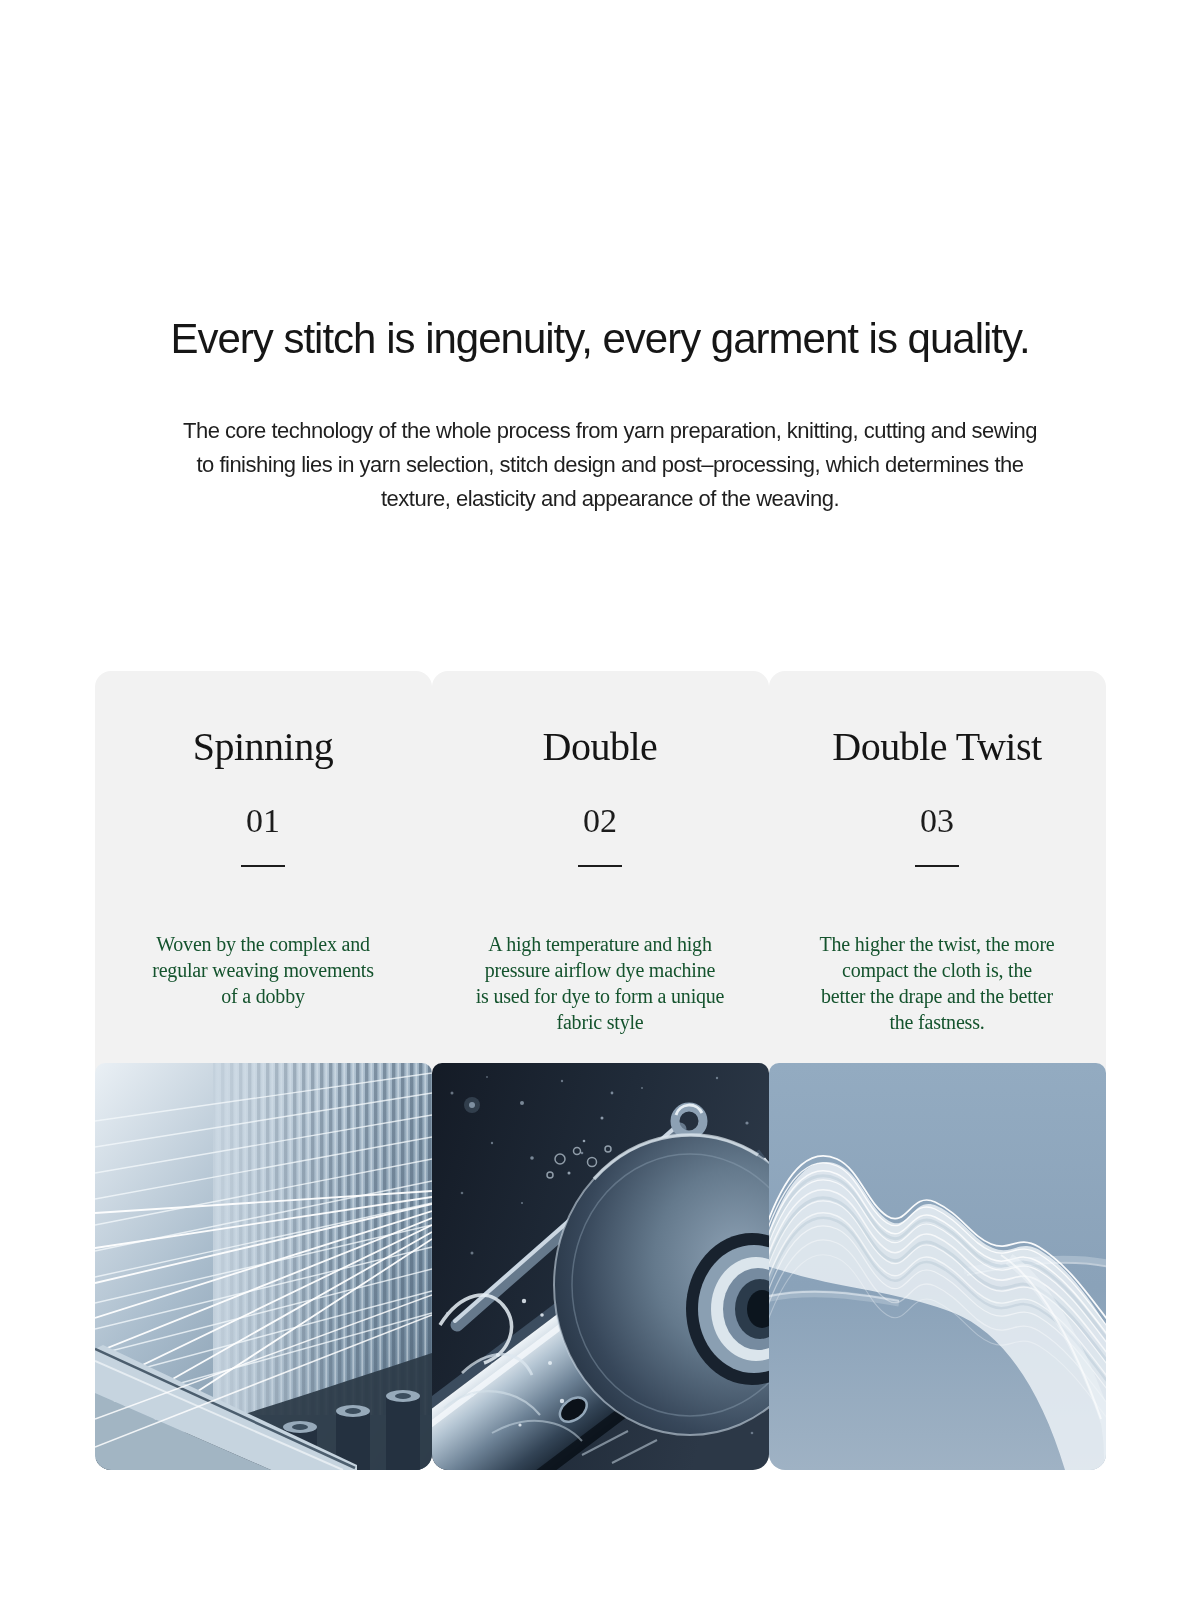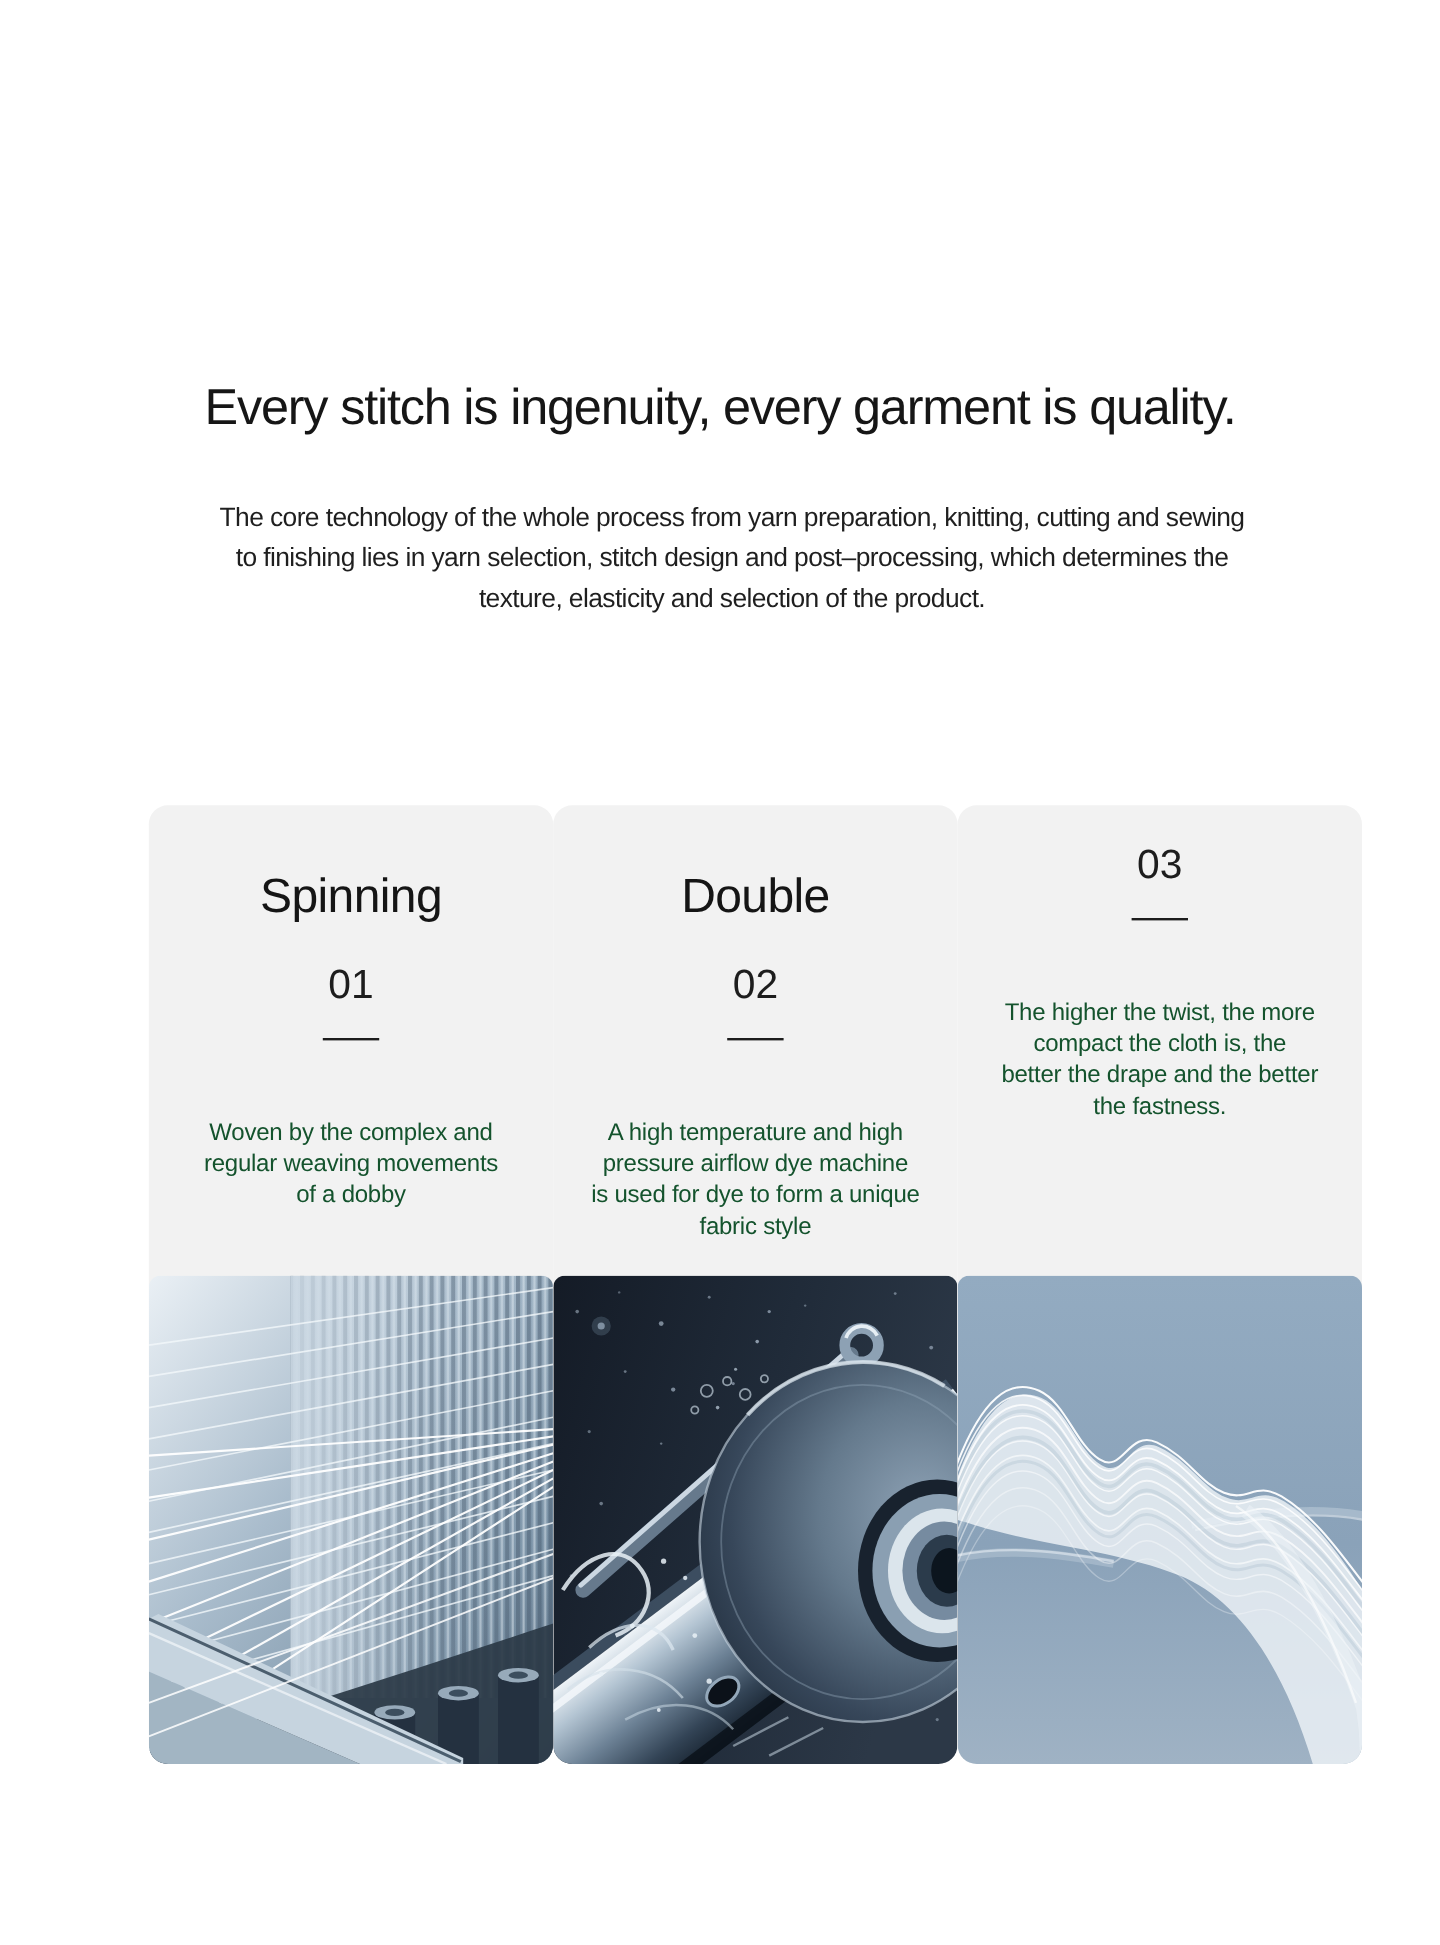--- a/index.html
+++ b/index.html
@@ -100,7 +100,7 @@
     <div class="hero-subtitle">
       <div class="sub-line">The core technology of the whole process from yarn preparation, knitting, cutting and sewing</div>
       <div class="sub-line">to finishing lies in yarn selection, stitch design and post–processing, which determines the</div>
-      <div class="sub-line">texture, elasticity and selection of the product.</div>
+      <div class="sub-line">texture, elasticity and appearance of the weaving.</div>
     </div>
   </div>
 

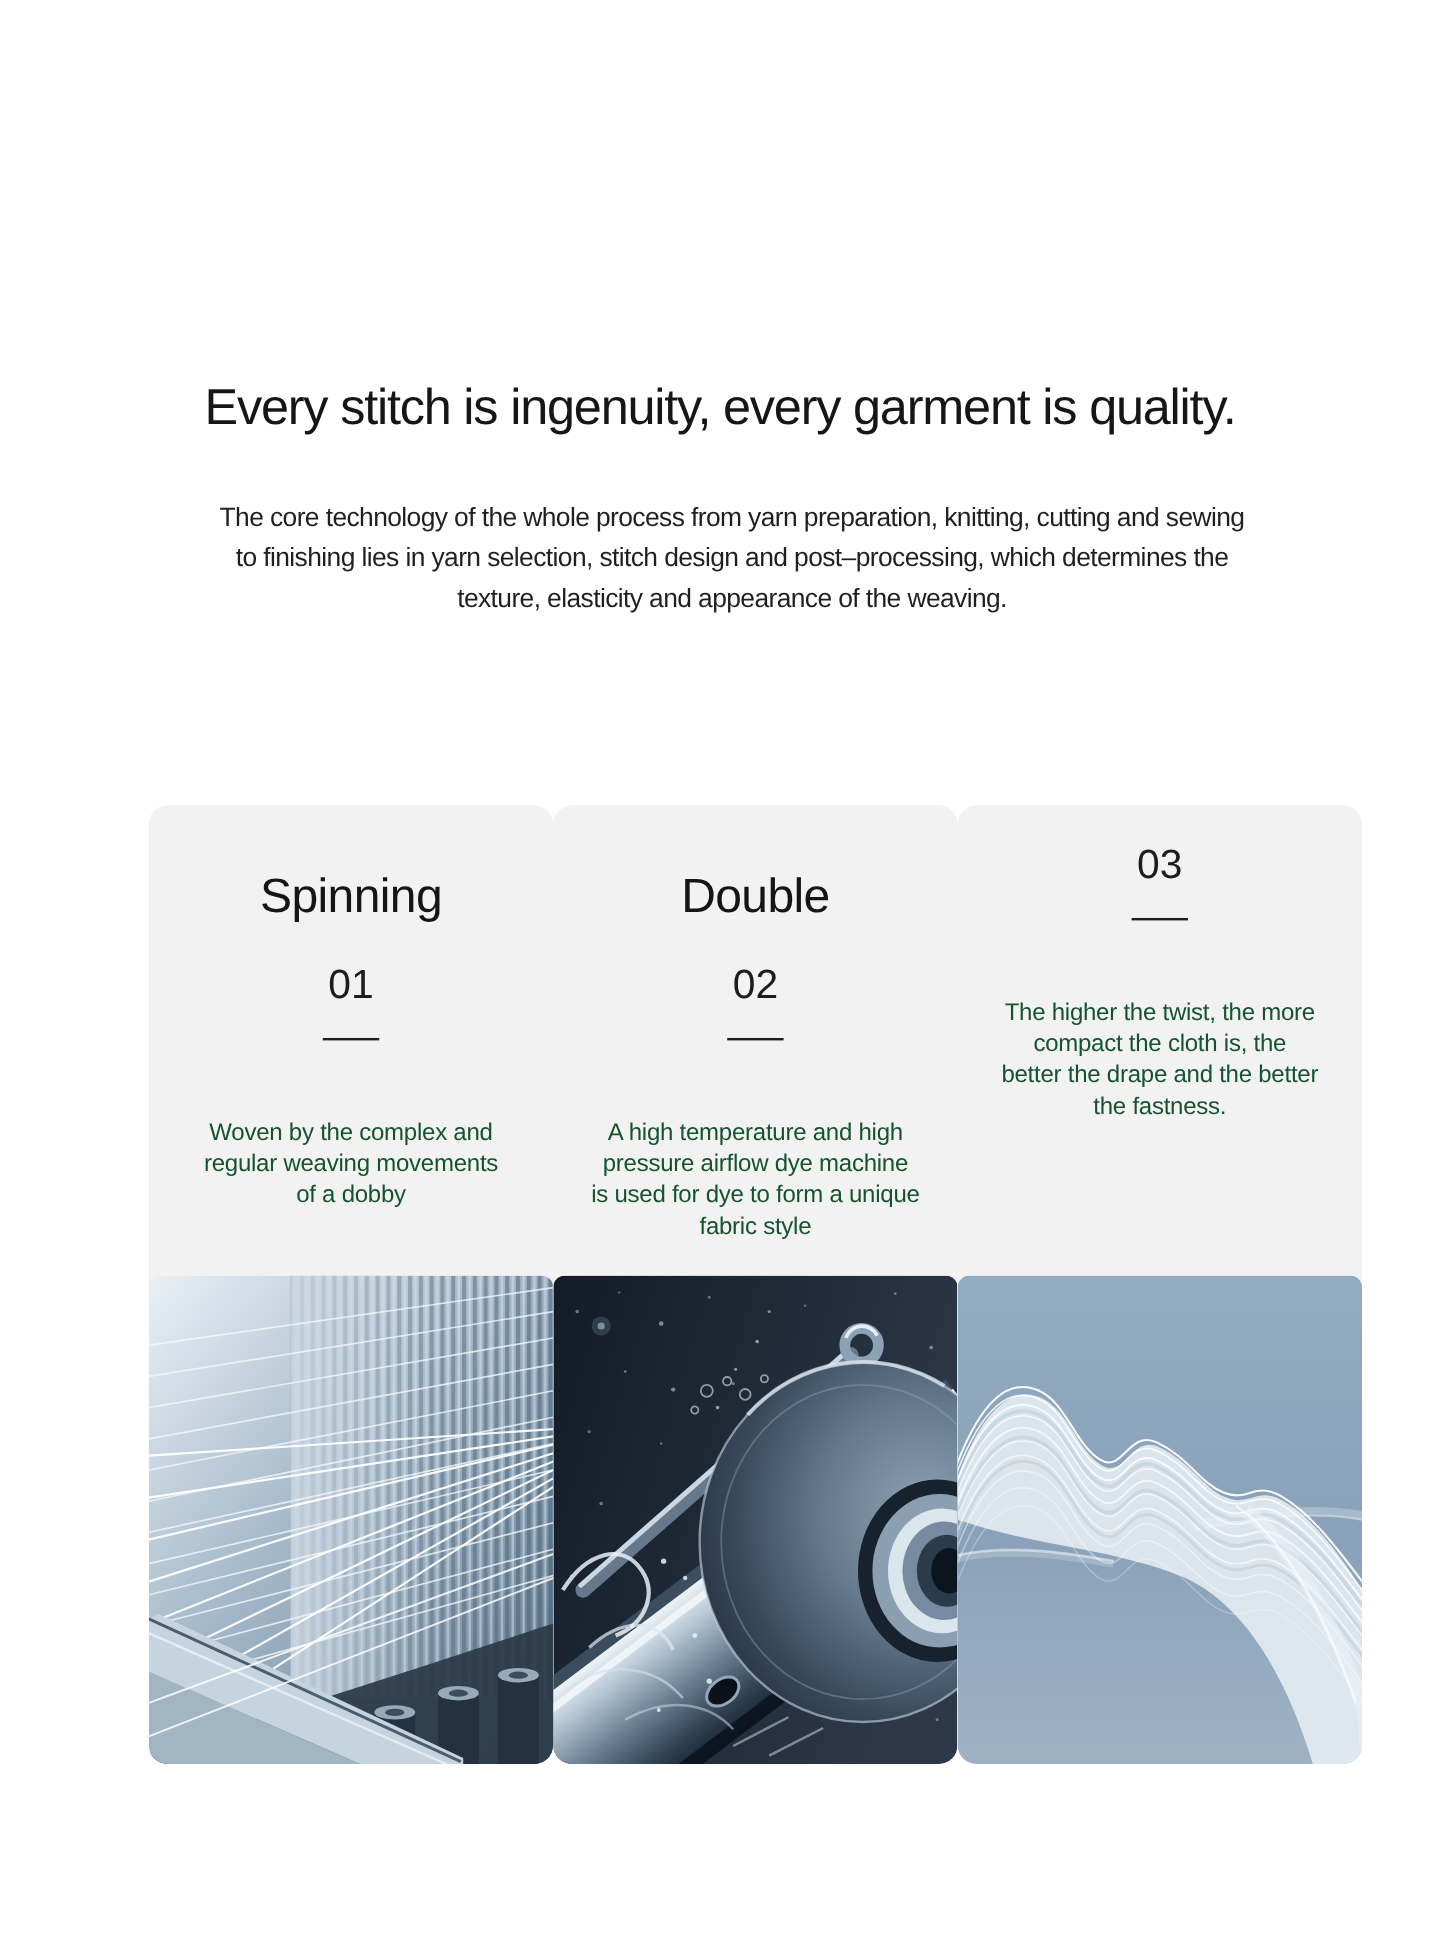--- a/index.html
+++ b/index.html
@@ -38,7 +38,8 @@
     width: 1070px;
     margin: 155px auto 0;
     display: flex;
-    justify-content: flex-end;
+    justify-content: center;
+    font-family: Liberation Serif, serif;
   }
   .card {
     width: 337px;

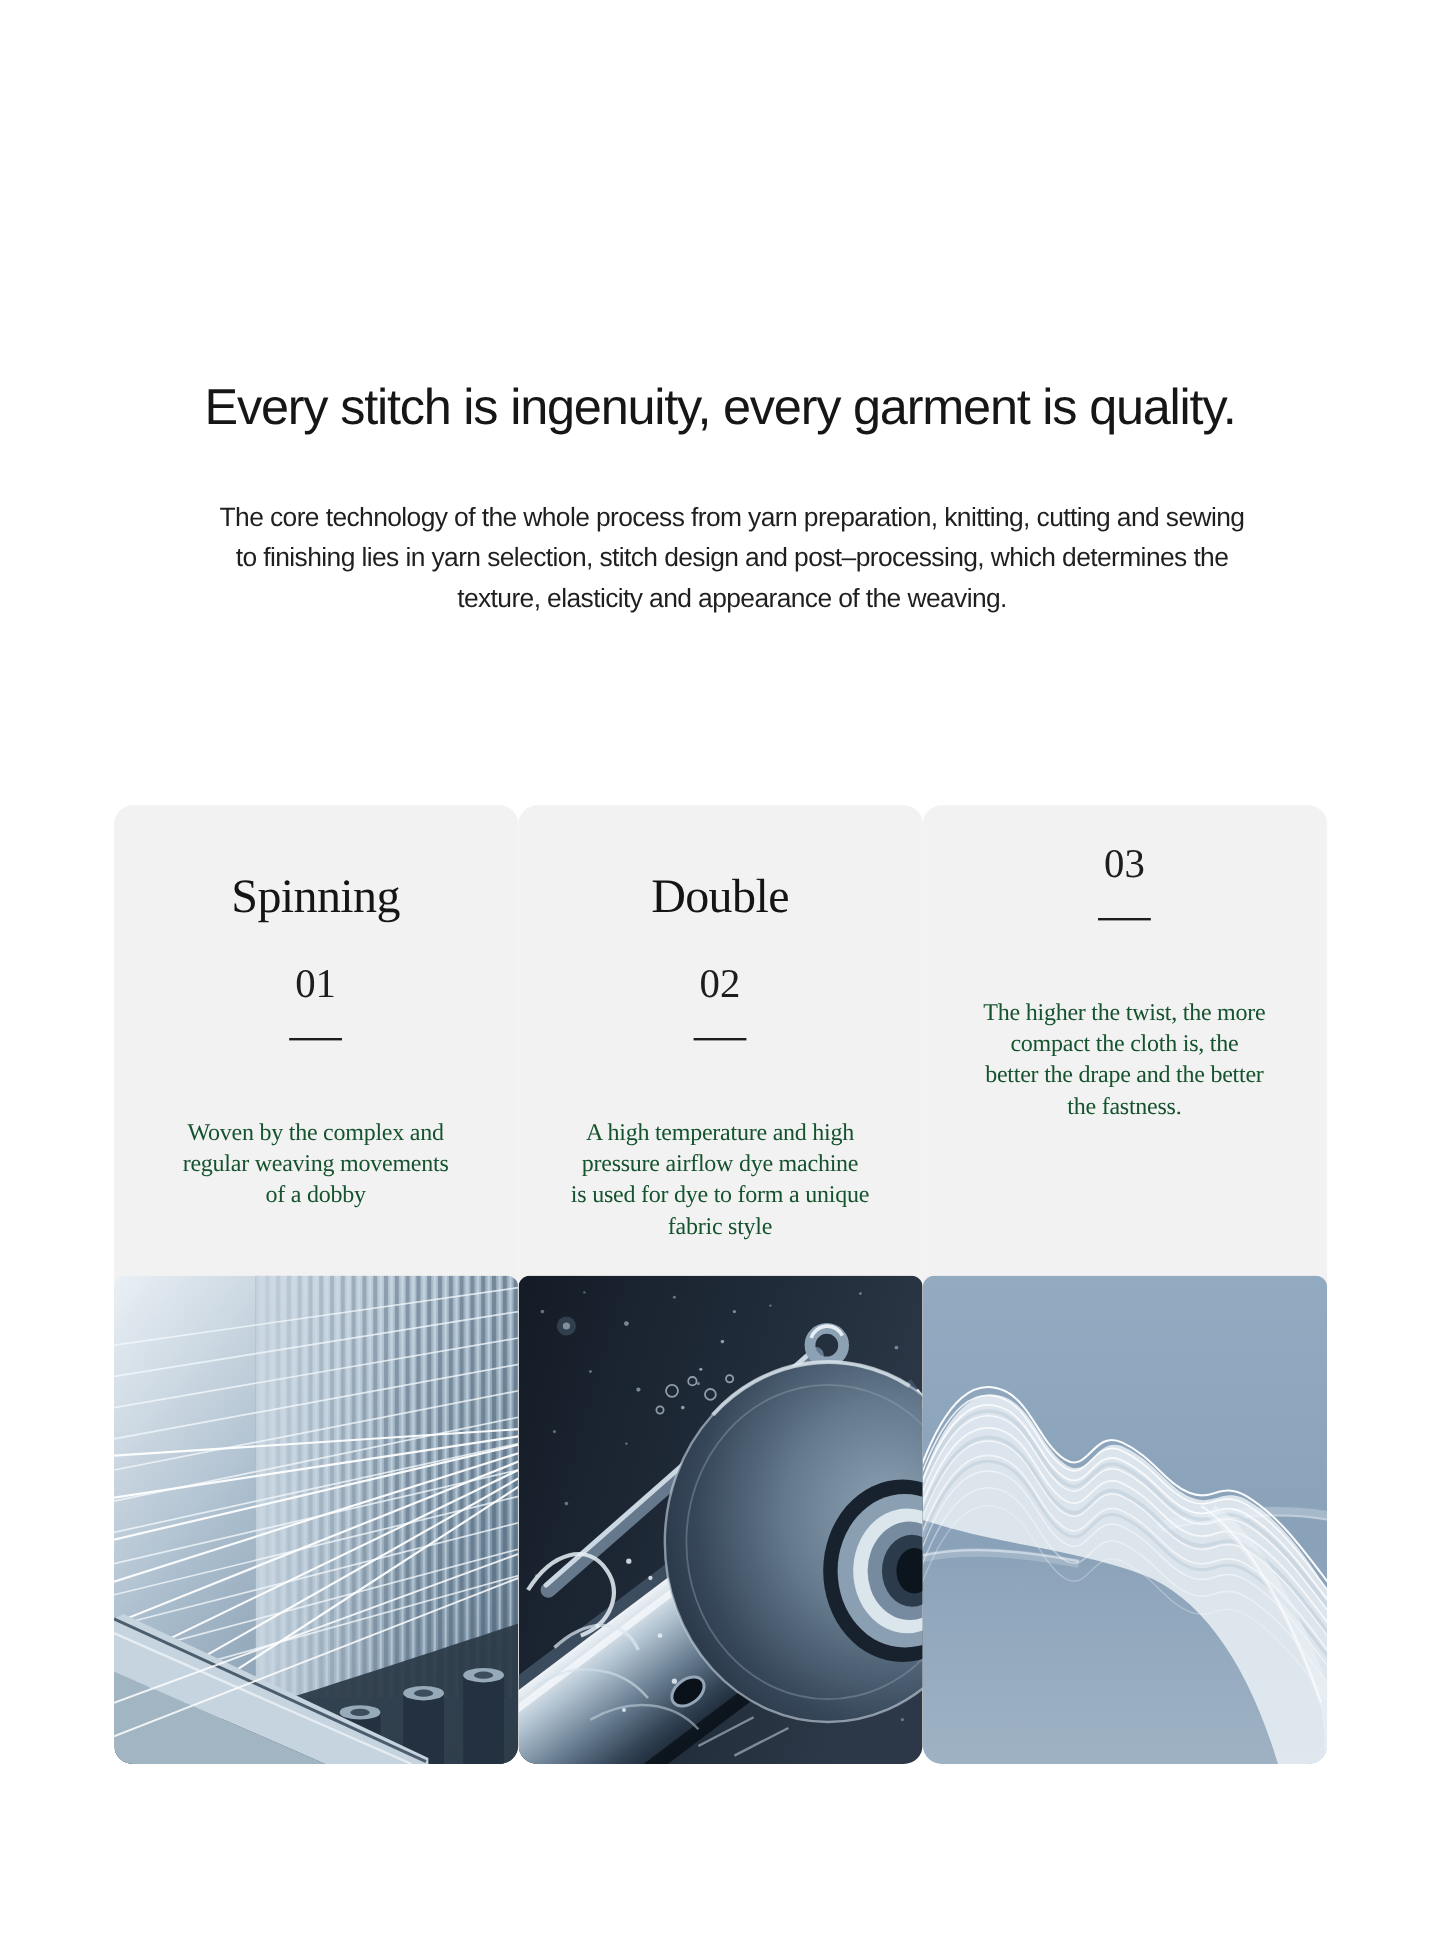--- a/index.html
+++ b/index.html
@@ -319,6 +319,7 @@
     </div>
 
     <div class="card">
+      <div class="card-title">Double Twist</div>
       <div class="card-number">03</div>
       <div class="card-desc">
         <div class="desc-line">The higher the twist, the more</div>

